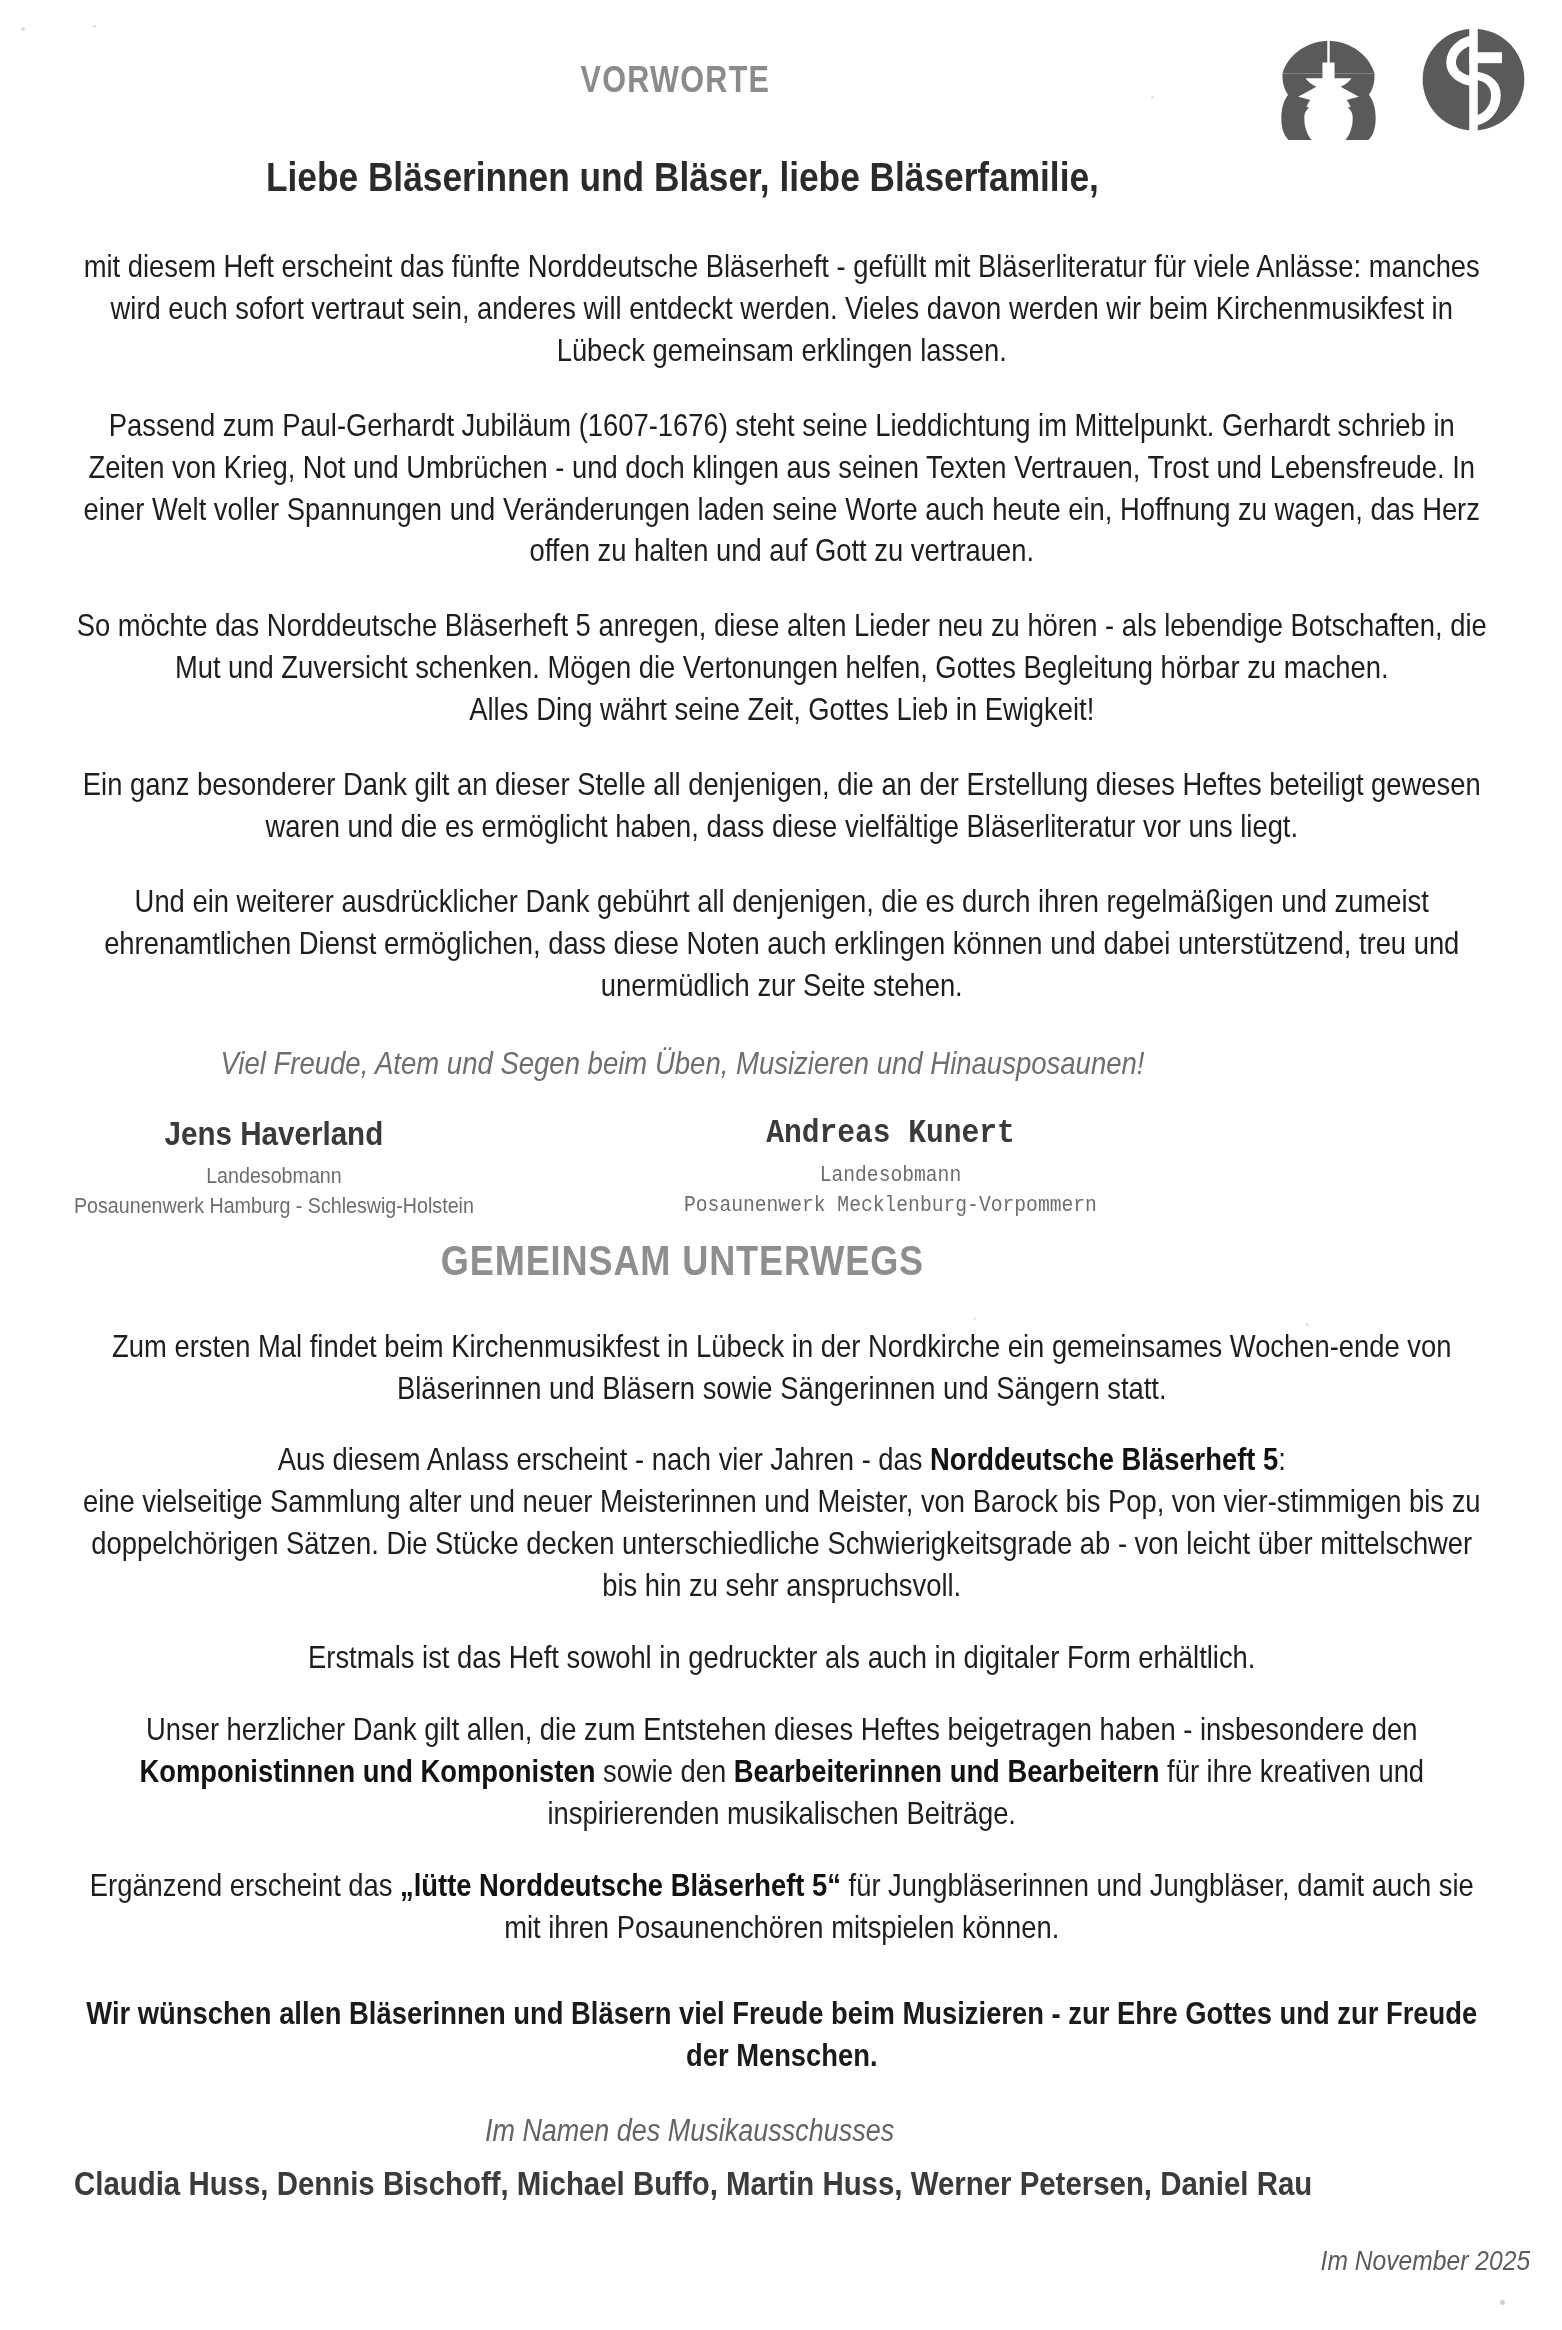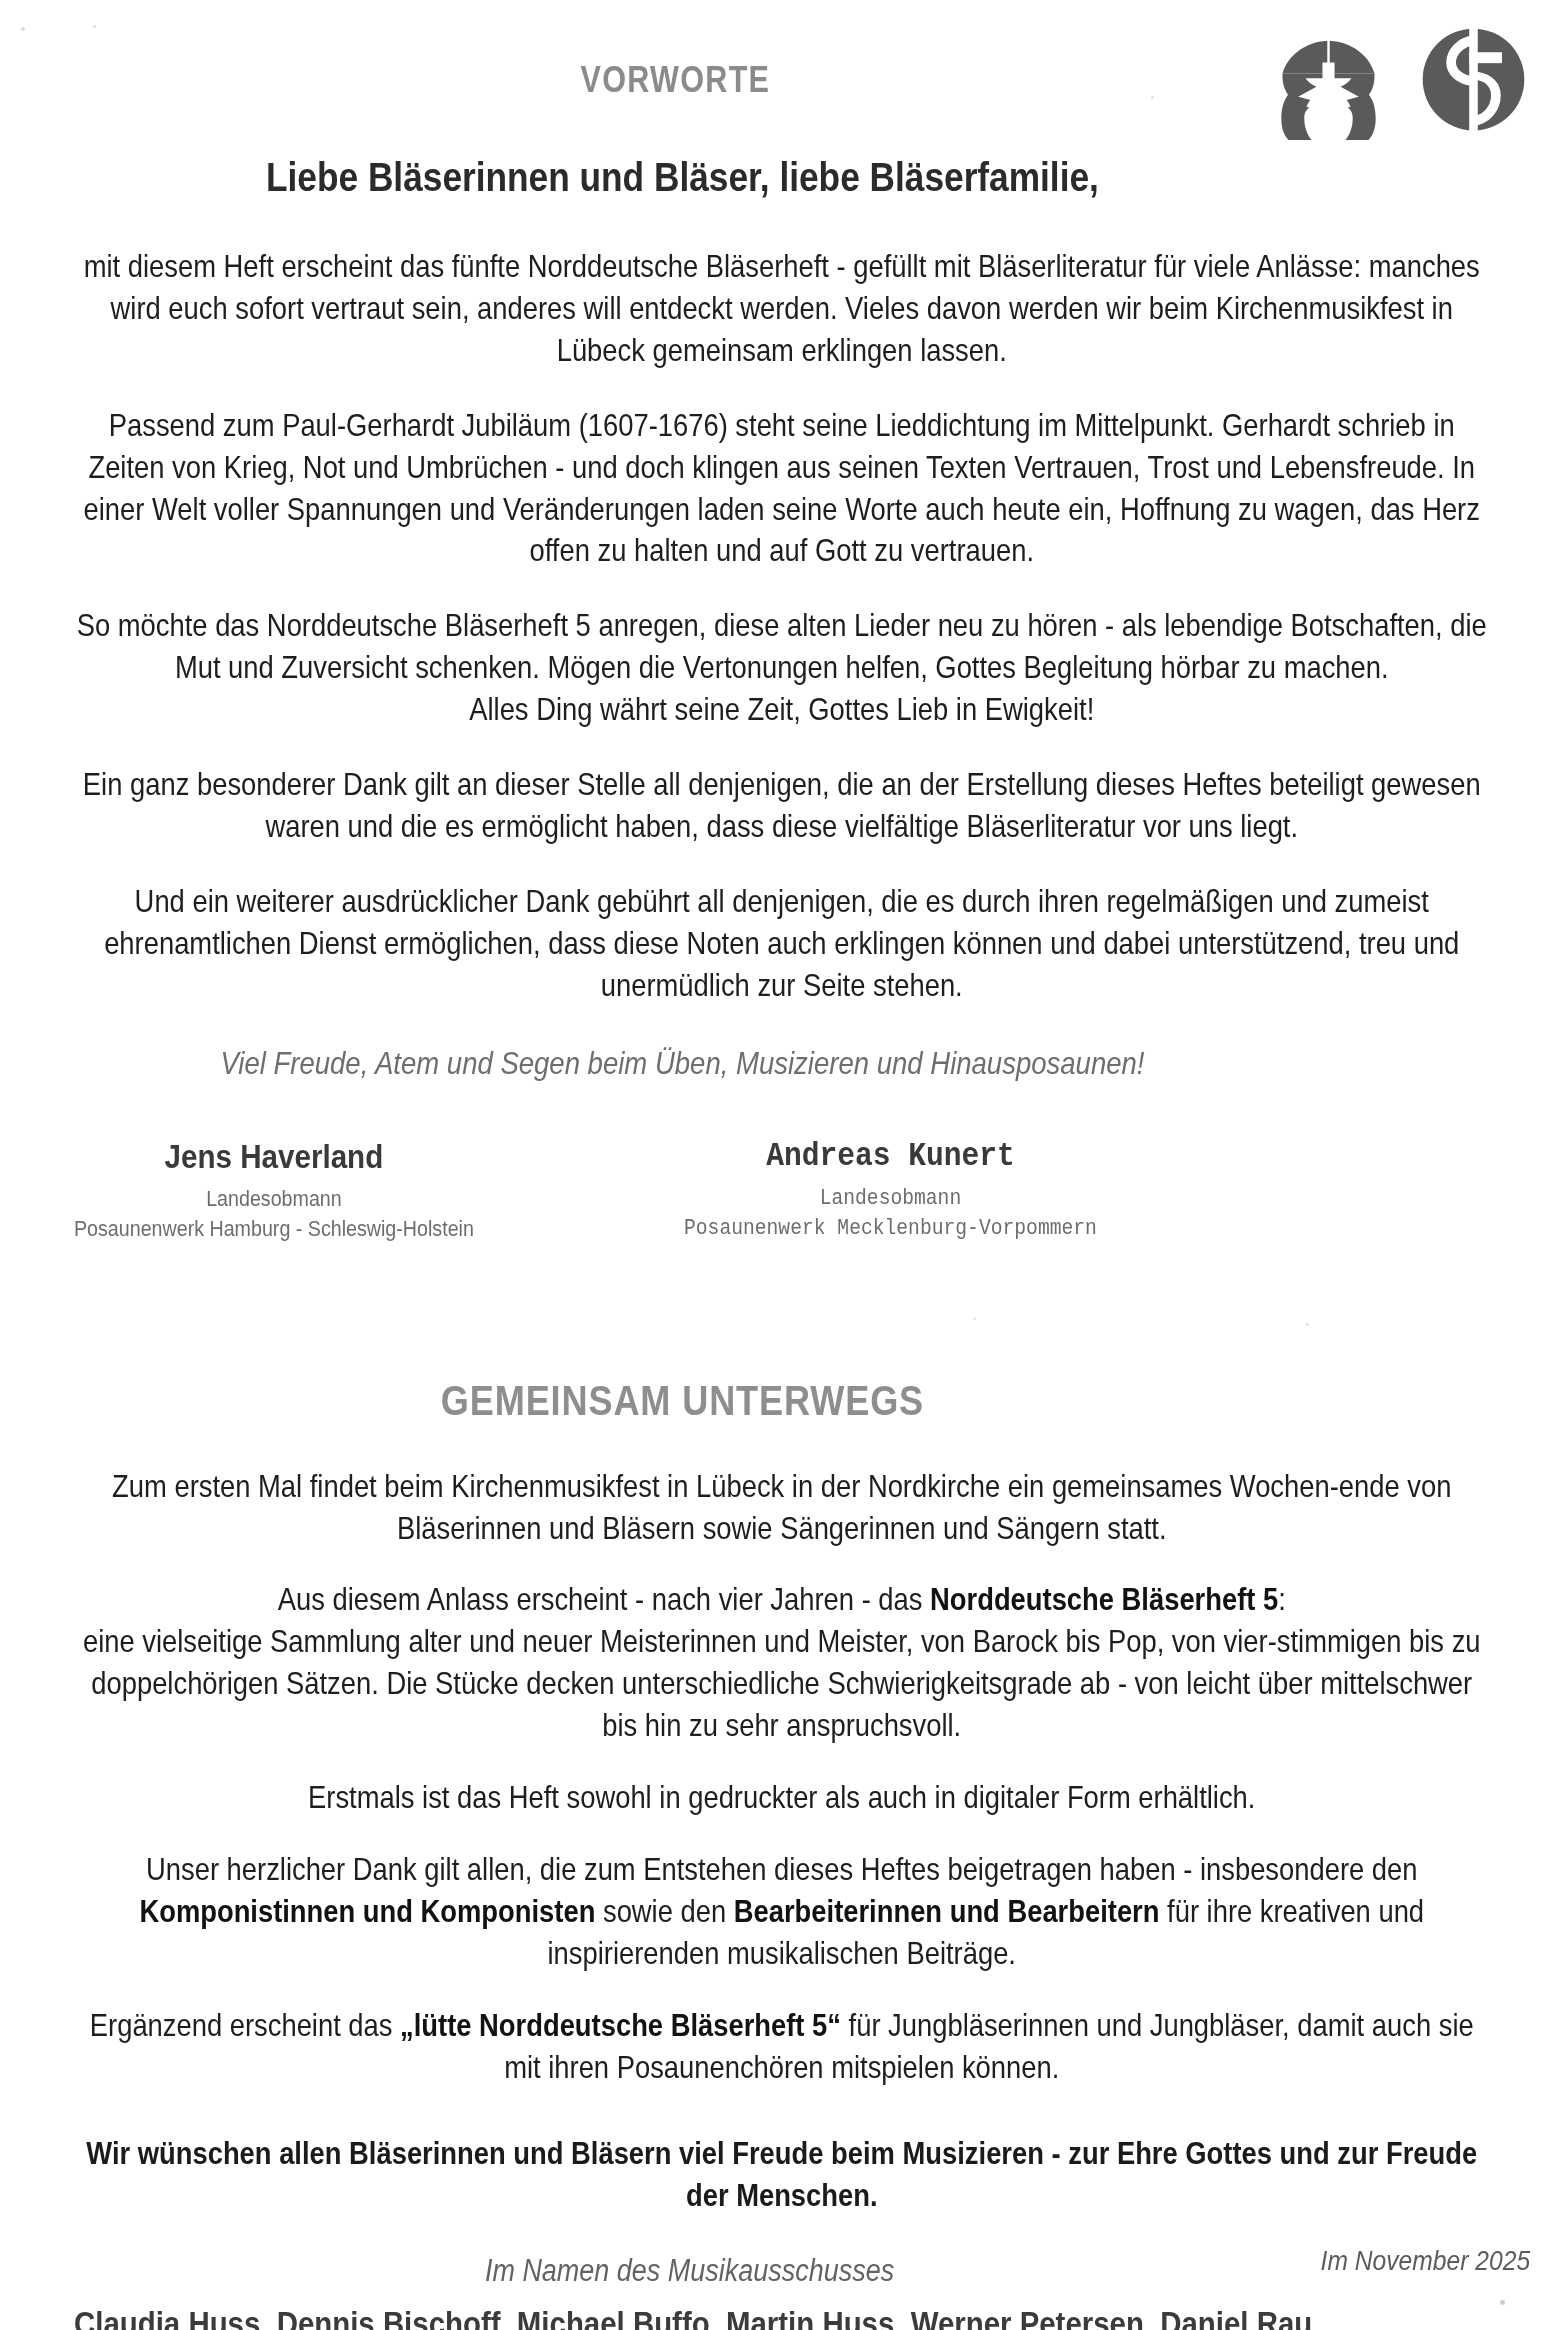--- a/index.html
+++ b/index.html
@@ -74,7 +74,7 @@
   }
 
   .signatures {
-    margin-top:55px;
+    margin-top:32px;
     position:relative;
     height:123px;
   }

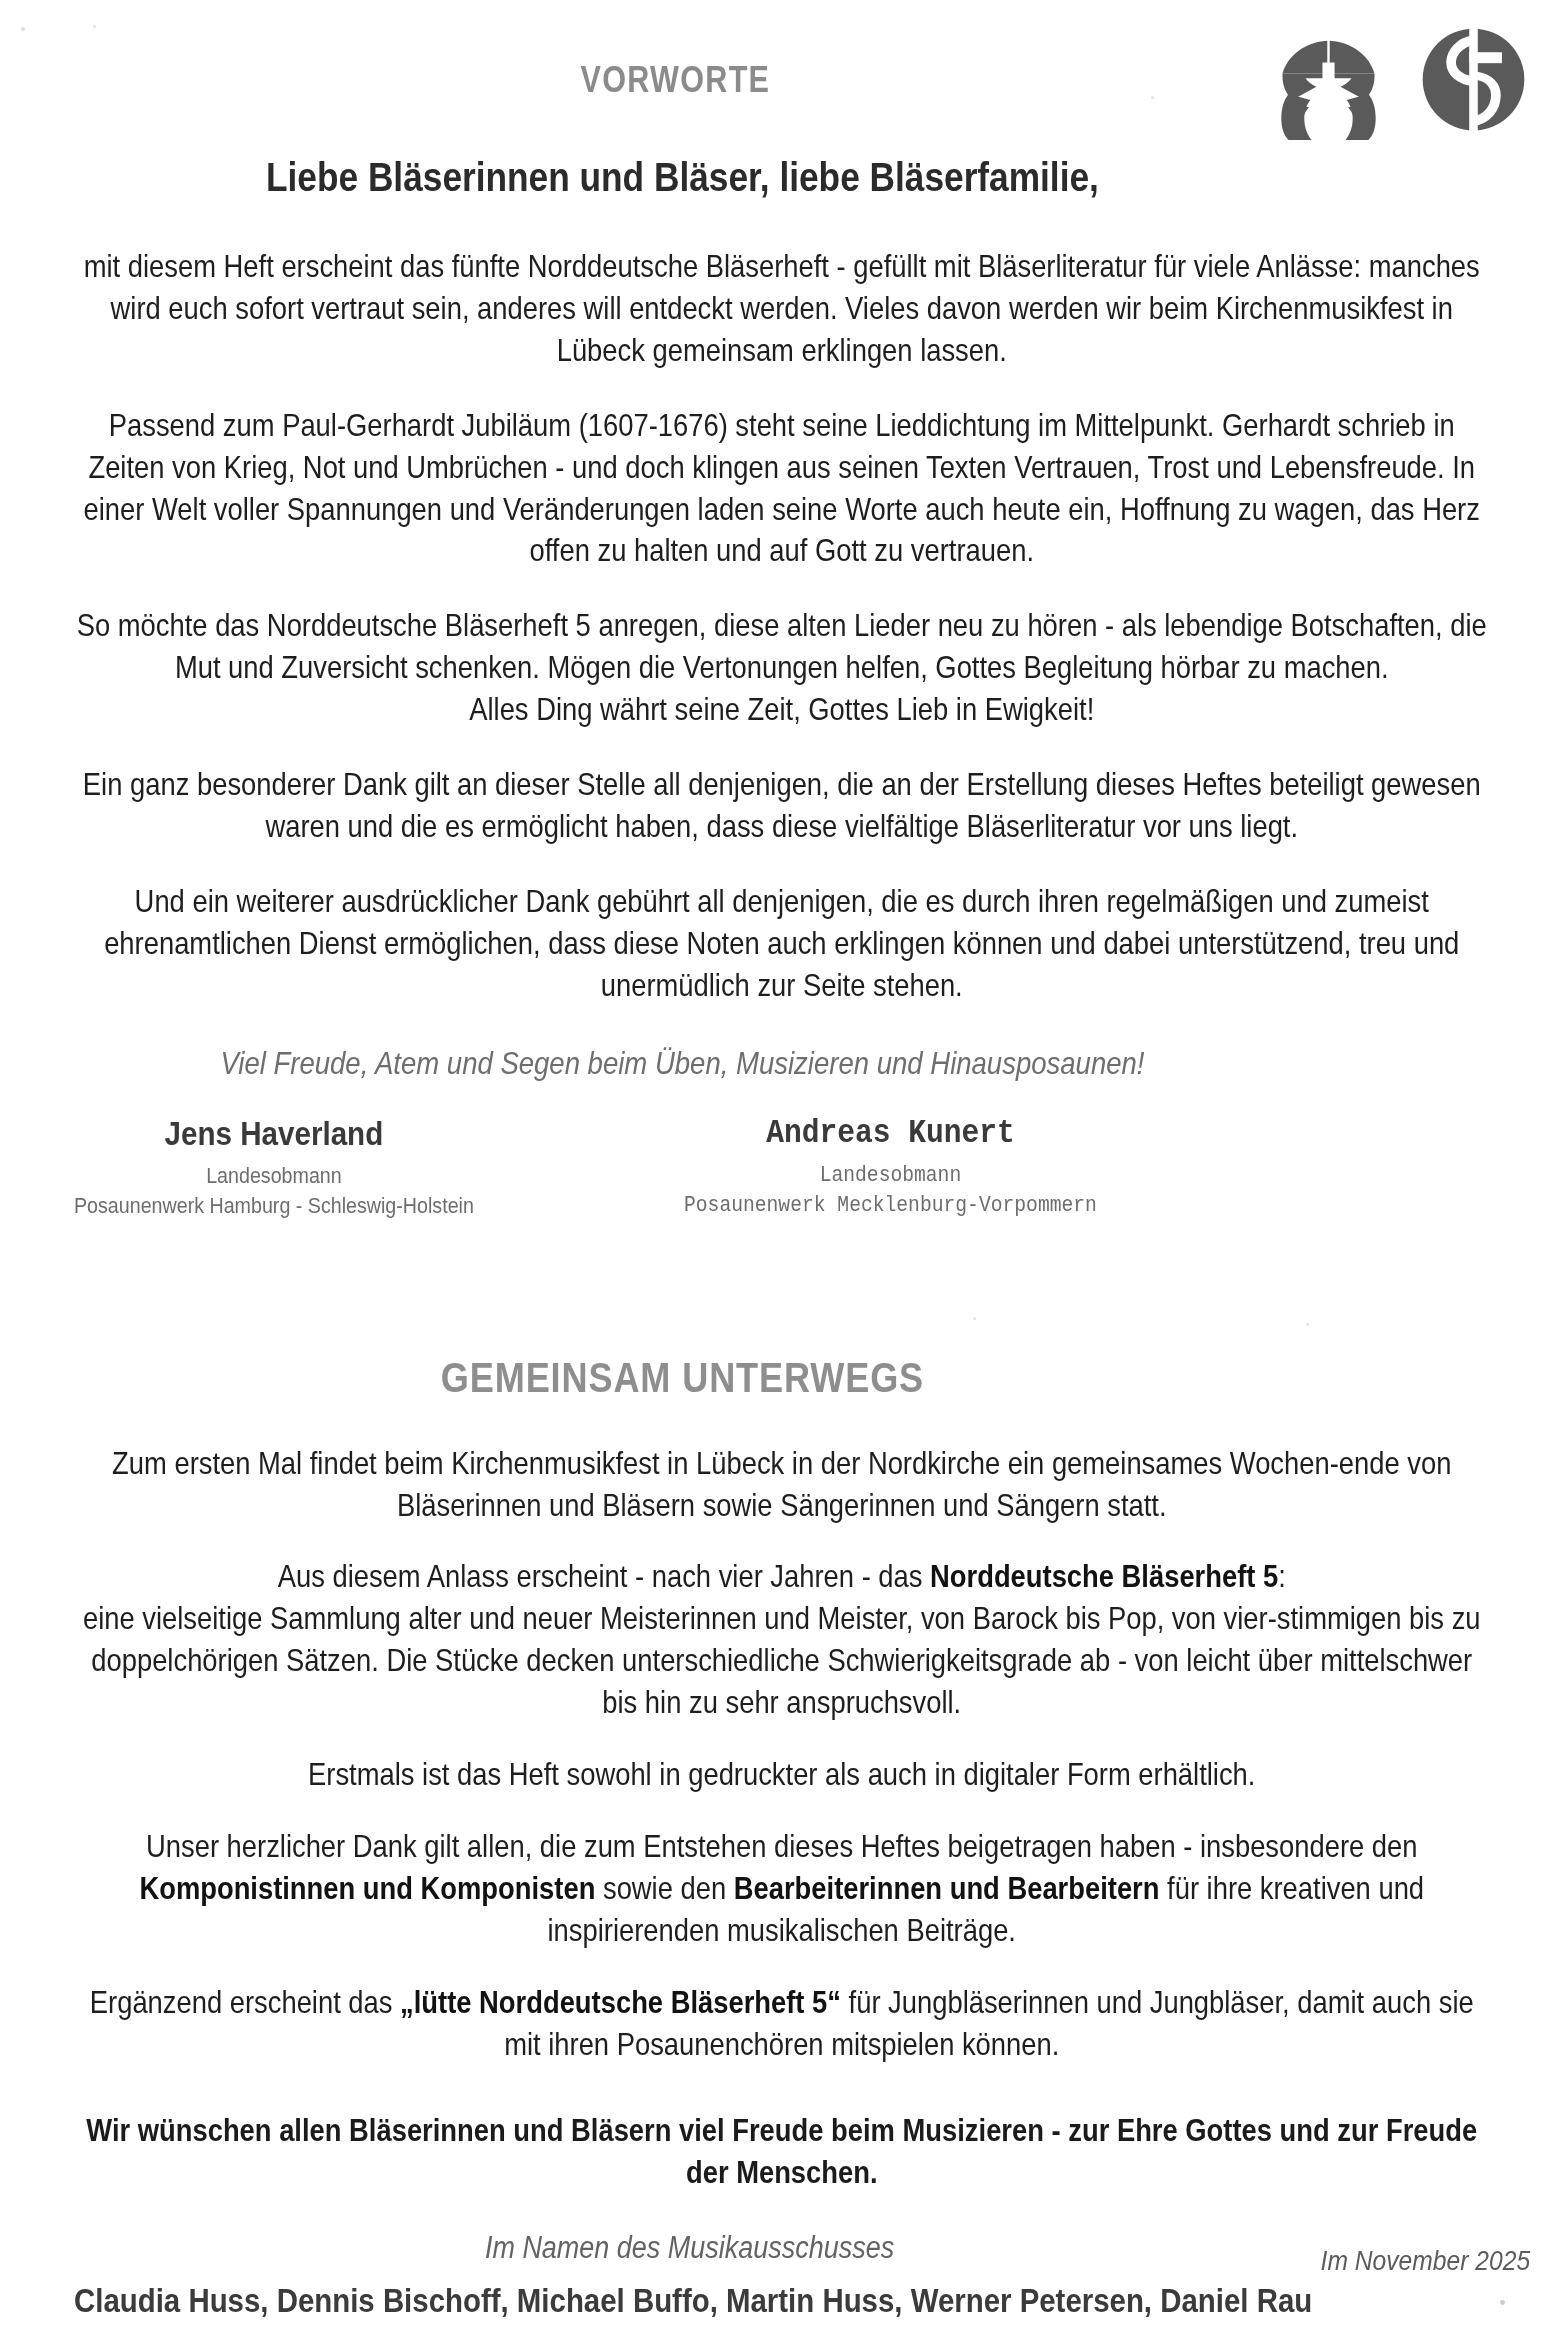--- a/index.html
+++ b/index.html
@@ -101,7 +101,7 @@
   }
   .sig-role { margin-top:8.2px; }
 
-  .section2 { margin-top:117px; }
+  .section2 { }
   .section-heading {
     font-size:42px;
     font-weight:700;

